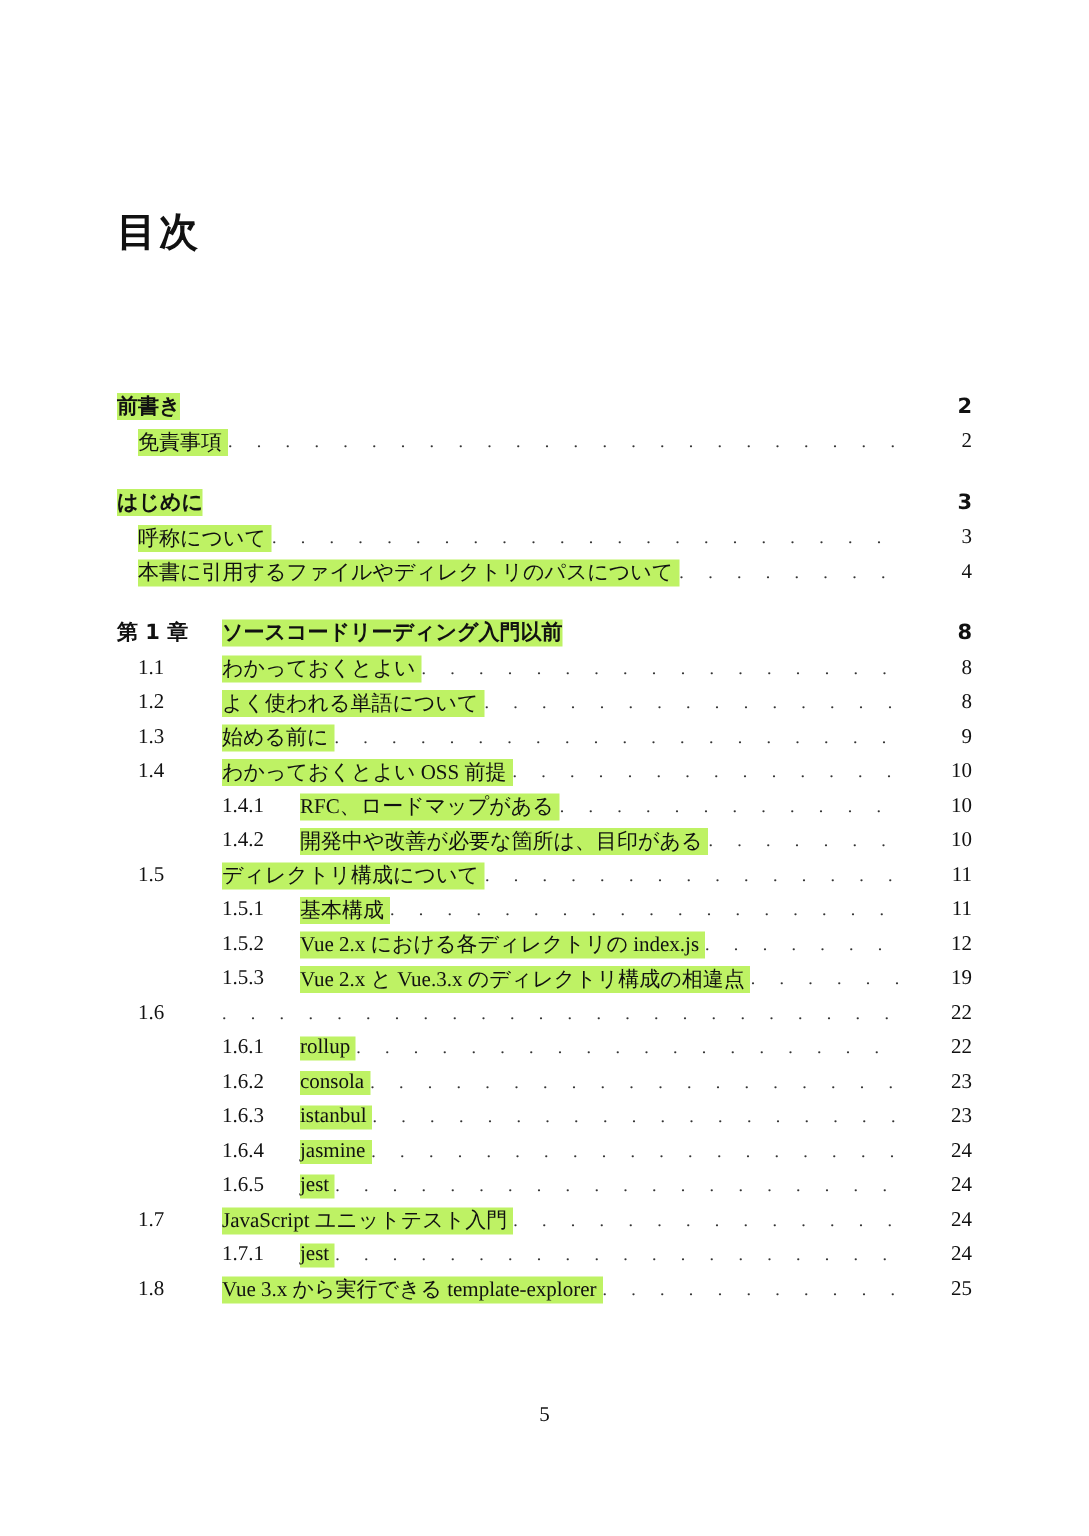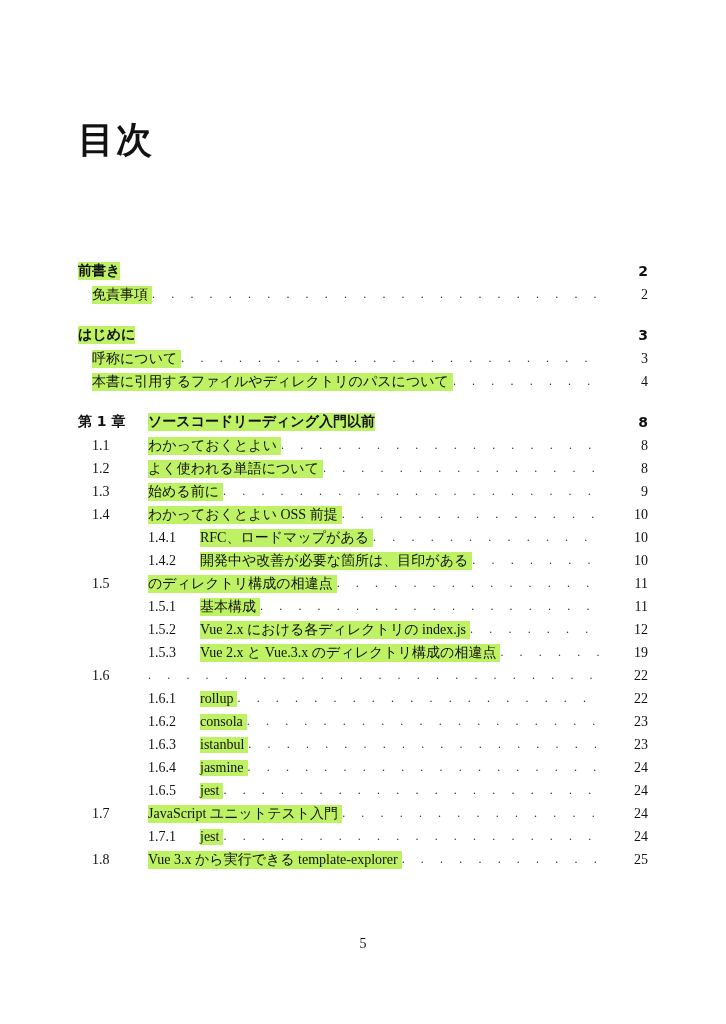--- a/index.html
+++ b/index.html
@@ -5,8 +5,8 @@
     html, body { margin: 0; padding: 0; background: #ffffff; }
     body { width: 726px; height: 1024px; position: relative; overflow: hidden; color: #111; }
     .page-title {
-      position: absolute; left: 78px; top: 116px;
-      font-family: "DejaVu Sans", sans-serif; font-weight: bold; font-size: 36px; letter-spacing: 2px;
+      position: absolute; left: 78px; top: 137px;
+      font-family: "DejaVu Sans", sans-serif; font-weight: bold; font-size: 26px; letter-spacing: 2px;
       margin: 0;
     }
     .toc { position: absolute; left: 78px; top: 258px; width: 570px; }

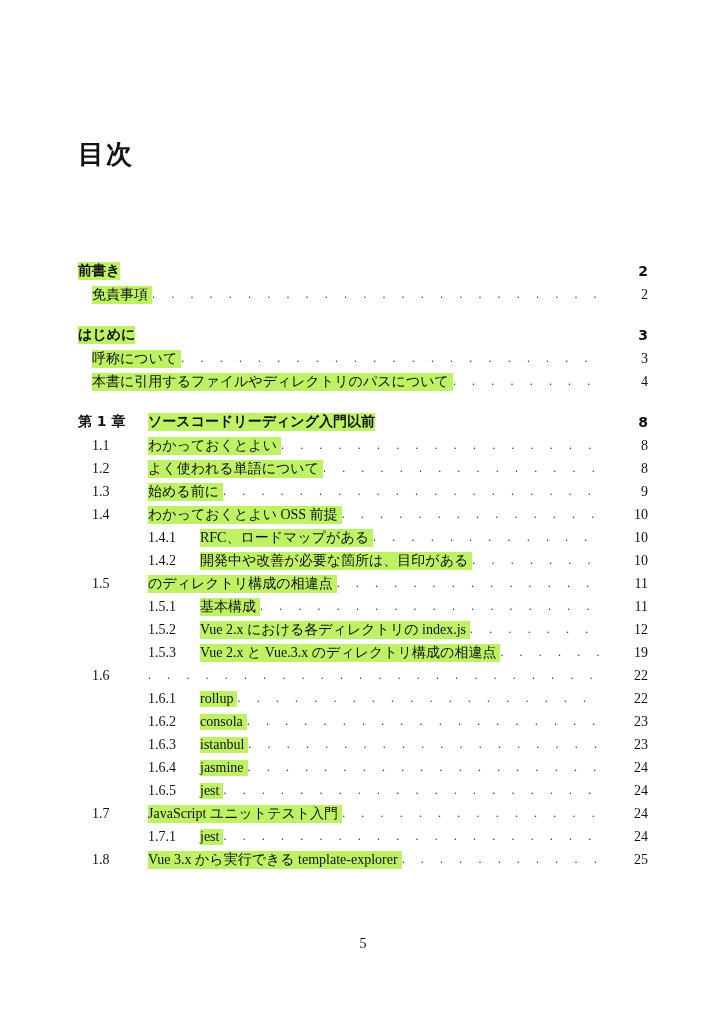--- a/index.html
+++ b/index.html
@@ -120,7 +120,7 @@
   </div>
   <div class="row lvl1">
     <span class="num">1.5</span>
-    <span class="title">のディレクトリ構成の相違点</span>
+    <span class="title">ディレクトリ構成について</span>
     <span class="leader">. . . . . . . . . . . . . . . . . . . . . . . . . . . . . . . . . . . . . . . . . . . . . . . . .</span>
     <span class="page">11</span>
   </div>

